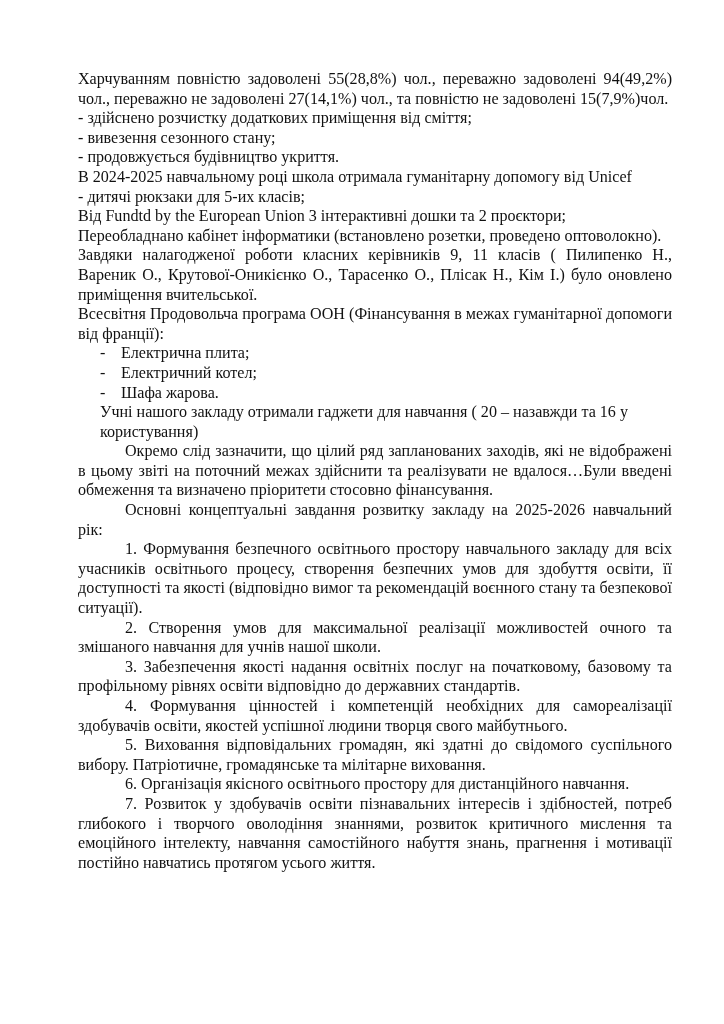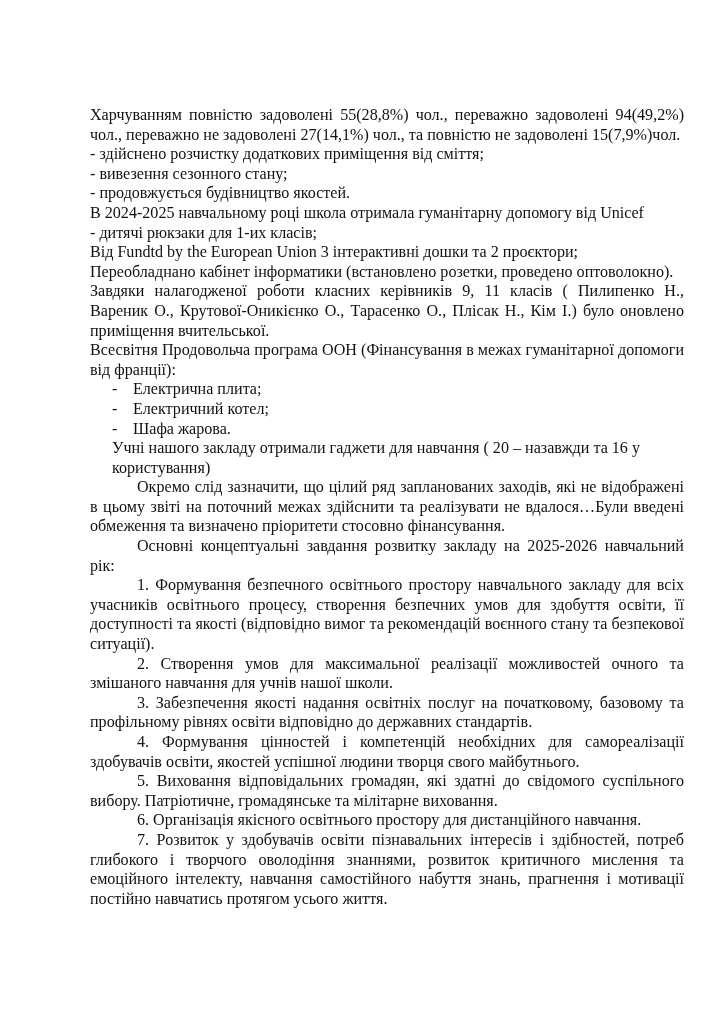--- a/index.html
+++ b/index.html
@@ -6,14 +6,13 @@
     body { width: 724px; height: 1024px; position: relative; overflow: hidden; }
     .page {
       position: absolute;
-      left: 90px;
+      left: 78px;
       top: 69px;
       width: 594px;
       font-family: "Liberation Serif", serif;
       font-size: 16.1px;
       line-height: 19.6px;
       color: #111111;
-      margin-top: 36px;
     }
     .p { margin: 0; text-align: justify; }
     .p.left { text-align: left; }

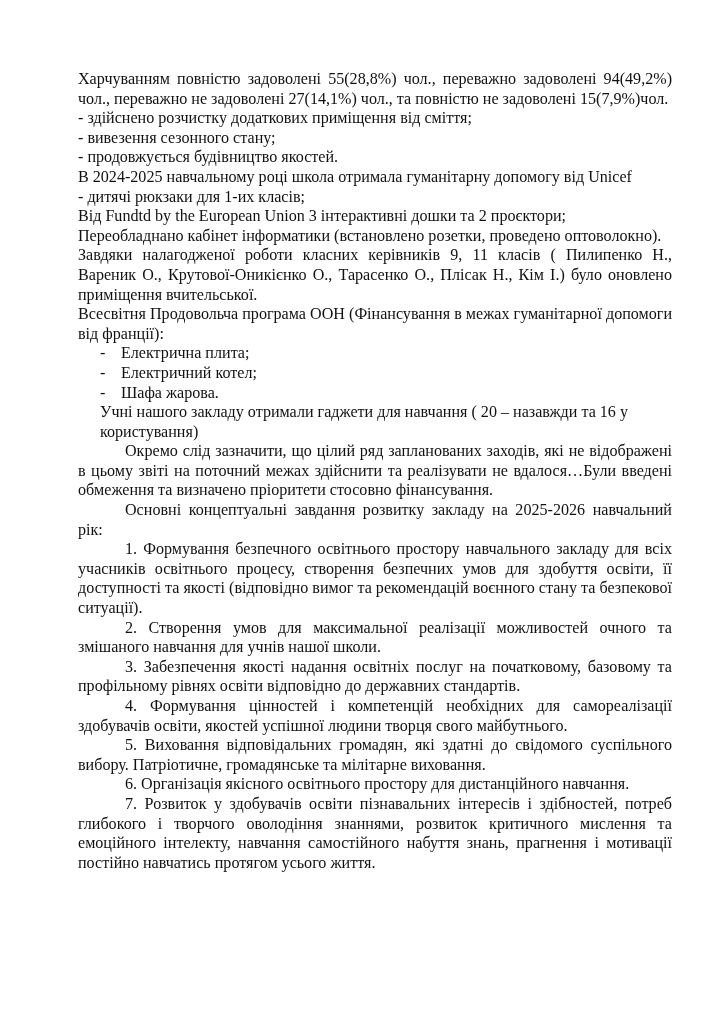--- a/index.html
+++ b/index.html
@@ -31,7 +31,7 @@
 
   <p class="p left">- здійснено розчистку додаткових приміщення від сміття;</p>
   <p class="p left">- вивезення сезонного стану;</p>
-  <p class="p left">-  продовжується будівництво якостей.</p>
+  <p class="p left">-  продовжується будівництво укриття.</p>
 
   <p class="p left">В 2024-2025 навчальному році школа отримала гуманітарну допомогу від Unicef</p>
   <p class="p left">- дитячі рюкзаки для 1-их класів;</p>

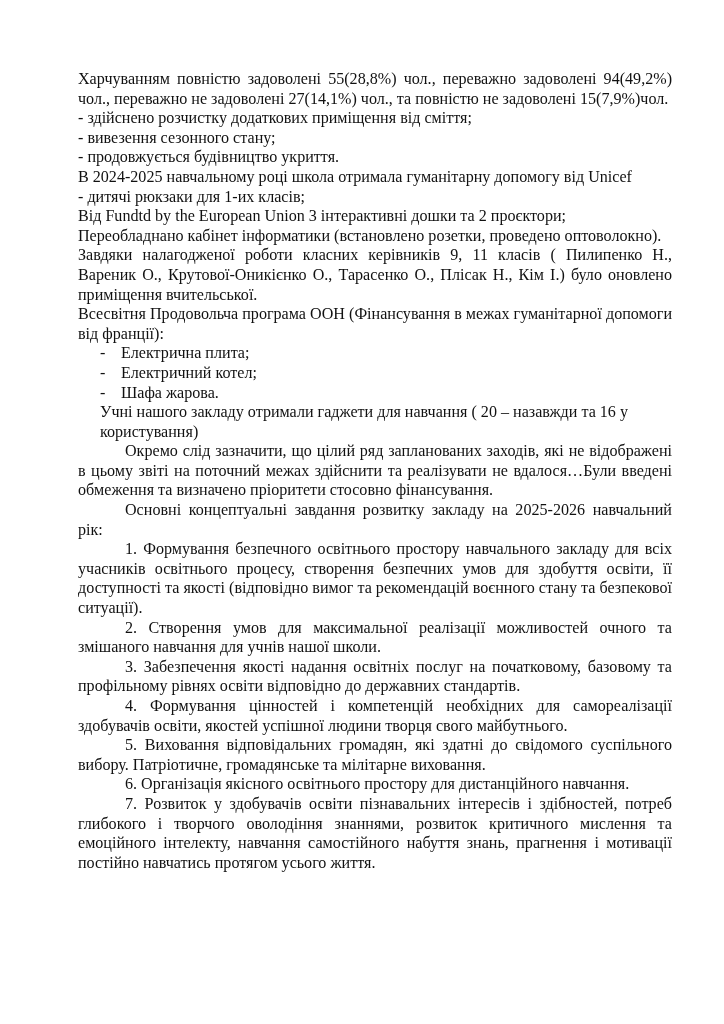--- a/index.html
+++ b/index.html
@@ -34,7 +34,7 @@
   <p class="p left">-  продовжується будівництво укриття.</p>
 
   <p class="p left">В 2024-2025 навчальному році школа отримала гуманітарну допомогу від Unicef</p>
-  <p class="p left">- дитячі рюкзаки для 1-их класів;</p>
+  <p class="p left">- дитячі рюкзаки для 5-их класів;</p>
   <p class="p left">Від Fundtd by the European Union 3 інтерактивні дошки та 2 проєктори;</p>
 
   <p class="p">Переобладнано кабінет інформатики (встановлено розетки, проведено оптоволокно).</p>

